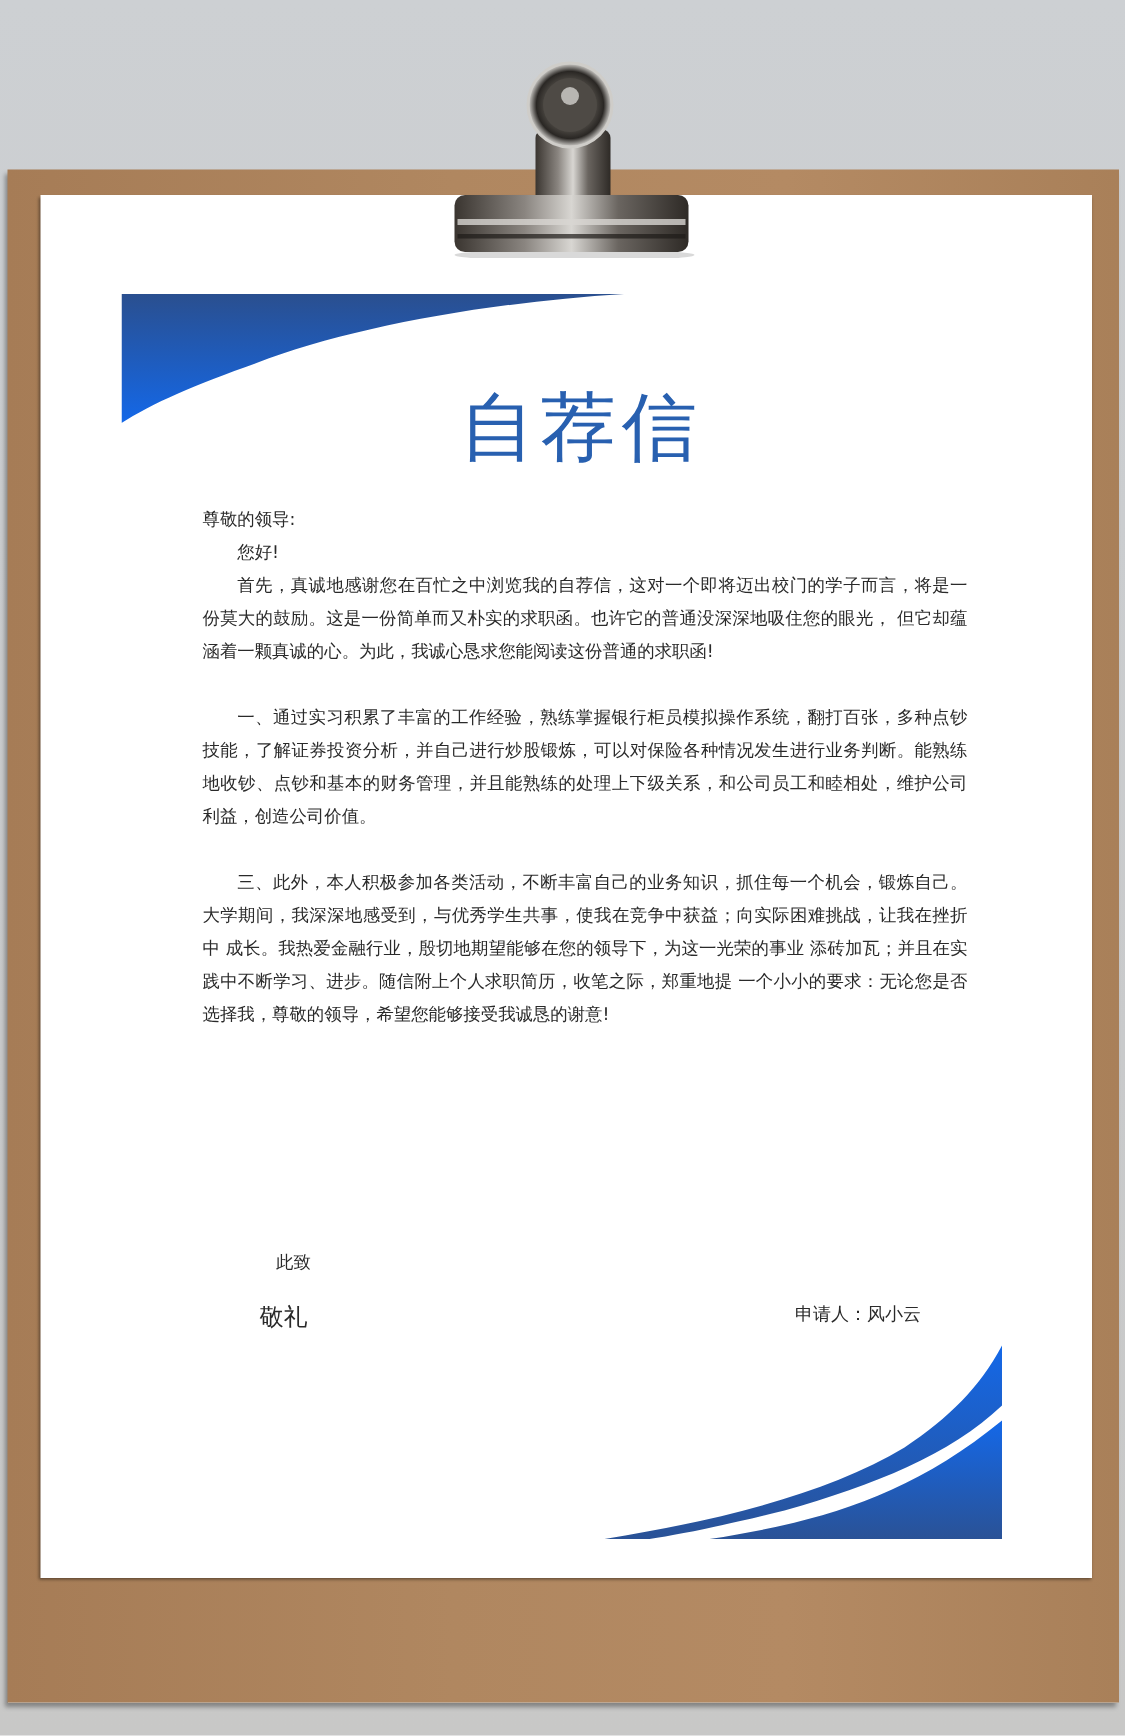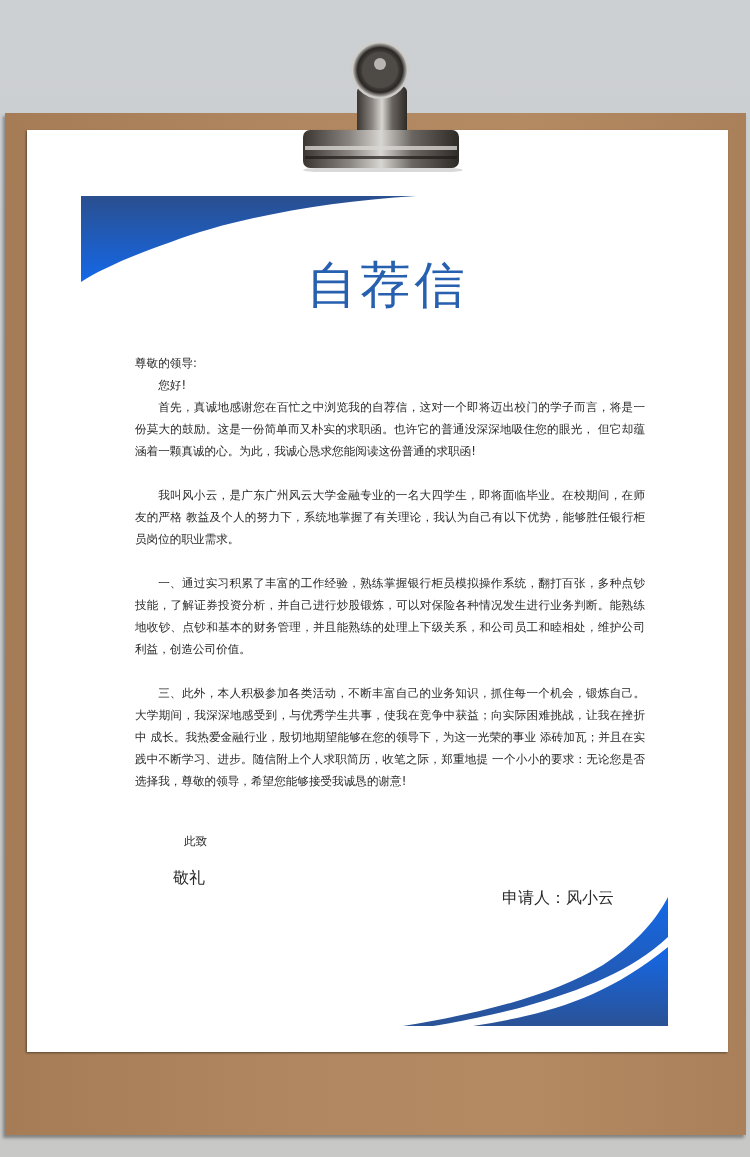--- a/index.html
+++ b/index.html
@@ -27,7 +27,7 @@
     font-family: "DejaVu Sans", sans-serif; font-weight: normal; margin-left: 20px;
   }
   .letter {
-    position: absolute; left: 108px; top: 222px; width: 510px;
+    position: absolute; left: 108px; top: 205px; width: 510px;
     font-size: 11.6px; line-height: 22px; color: #2a2a2a;
   }
   .letter p { margin: 0; text-align: justify; }

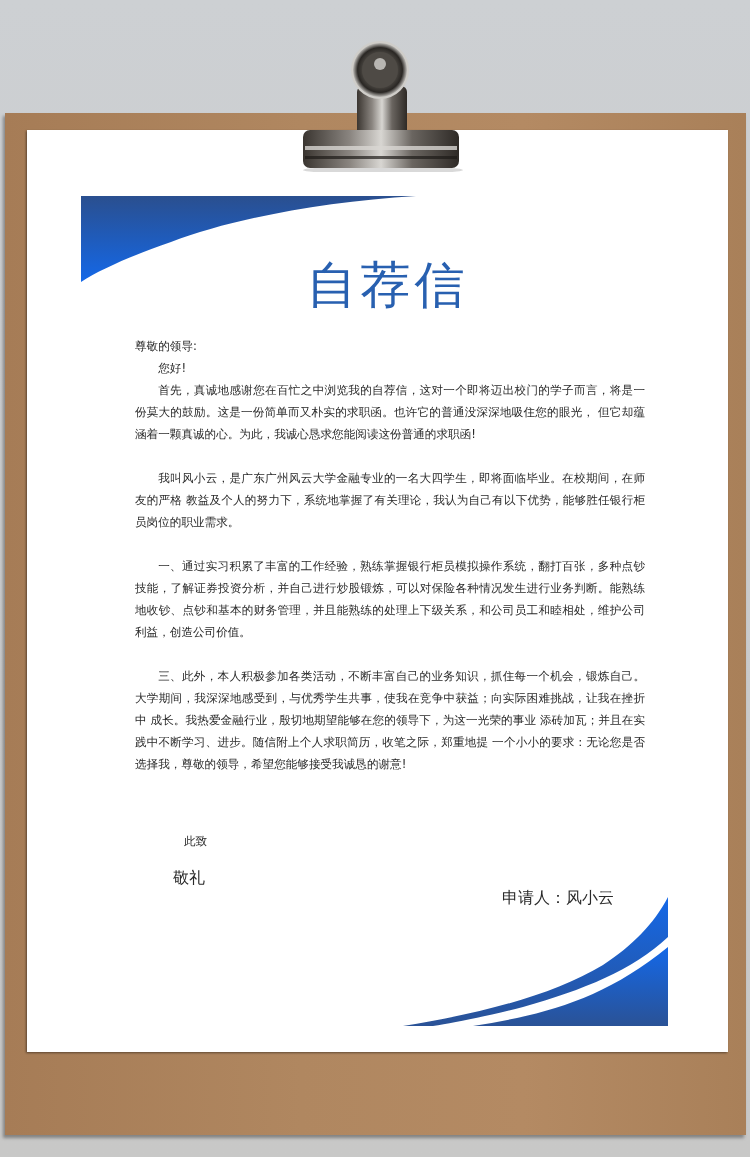--- a/index.html
+++ b/index.html
@@ -60,7 +60,6 @@
     <p>尊敬的领导:</p>
     <p class="indent">您好!</p>
     <p class="indent">首先，真诚地感谢您在百忙之中浏览我的自荐信，这对一个即将迈出校门的学子而言，将是一份莫大的鼓励。这是一份简单而又朴实的求职函。也许它的普通没深深地吸住您的眼光， 但它却蕴涵着一颗真诚的心。为此，我诚心恳求您能阅读这份普通的求职函!</p>
-    <p class="indent gap">我叫风小云，是广东广州风云大学金融专业的一名大四学生，即将面临毕业。在校期间，在师友的严格 教益及个人的努力下，系统地掌握了有关理论，我认为自己有以下优势，能够胜任银行柜员岗位的职业需求。</p>
     <p class="indent gap">一、通过实习积累了丰富的工作经验，熟练掌握银行柜员模拟操作系统，翻打百张，多种点钞技能，了解证券投资分析，并自己进行炒股锻炼，可以对保险各种情况发生进行业务判断。能熟练地收钞、点钞和基本的财务管理，并且能熟练的处理上下级关系，和公司员工和睦相处，维护公司利益，创造公司价值。</p>
     <p class="indent gap">三、此外，本人积极参加各类活动，不断丰富自己的业务知识，抓住每一个机会，锻炼自己。大学期间，我深深地感受到，与优秀学生共事，使我在竞争中获益；向实际困难挑战，让我在挫折中 成长。我热爱金融行业，殷切地期望能够在您的领导下，为这一光荣的事业 添砖加瓦；并且在实践中不断学习、进步。随信附上个人求职简历，收笔之际，郑重地提 一个小小的要求：无论您是否选择我，尊敬的领导，希望您能够接受我诚恳的谢意!</p>
   </div>

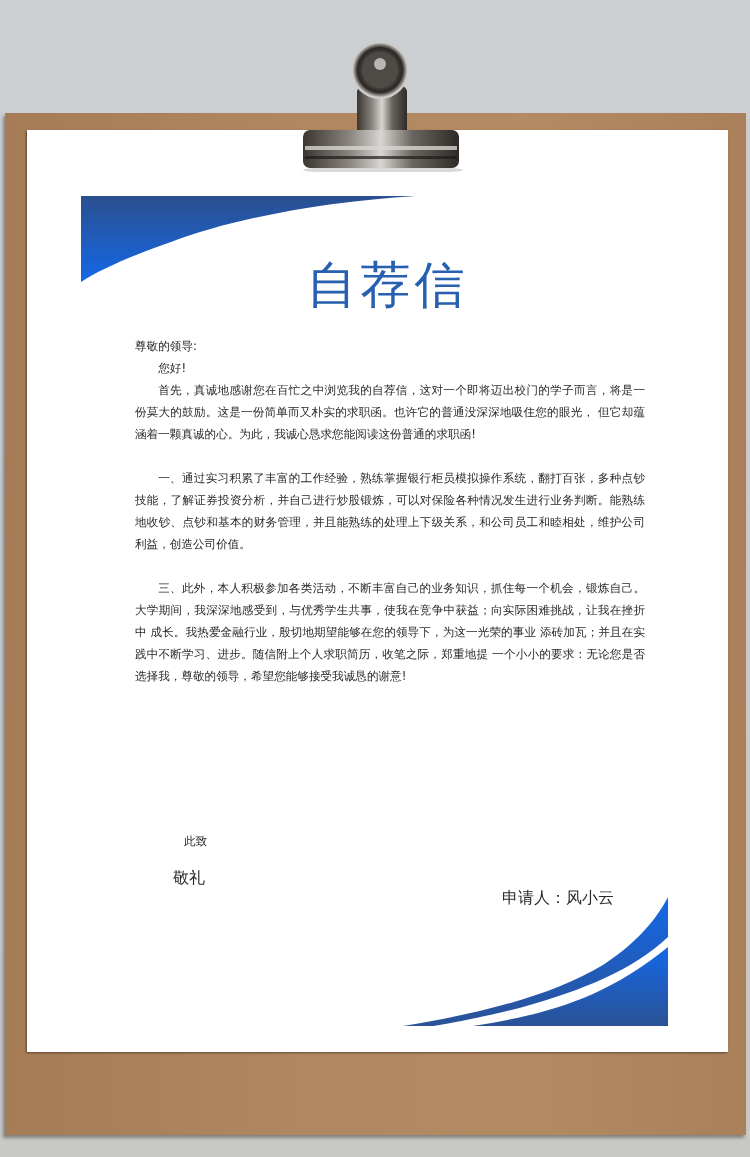--- a/index.html
+++ b/index.html
@@ -35,7 +35,7 @@
   .gap { margin-top: 22px !important; }
   .closing { position: absolute; left: 130px; top: 704px; font-size: 11.6px; color: #2a2a2a; padding-left: 27px; }
   .salute { position: absolute; left: 146px; top: 738px; font-size: 16px; color: #2a2a2a; }
-  .signer { position: absolute; right: 114px; top: 738px; font-size: 16px; color: #2a2a2a; margin-top: 20px; }
+  .signer { position: absolute; right: 114px; top: 738px; font-size: 12px; color: #2a2a2a; }
   .clip { position: absolute; left: 285px; top: 22px; }
 </style>
 </head>

